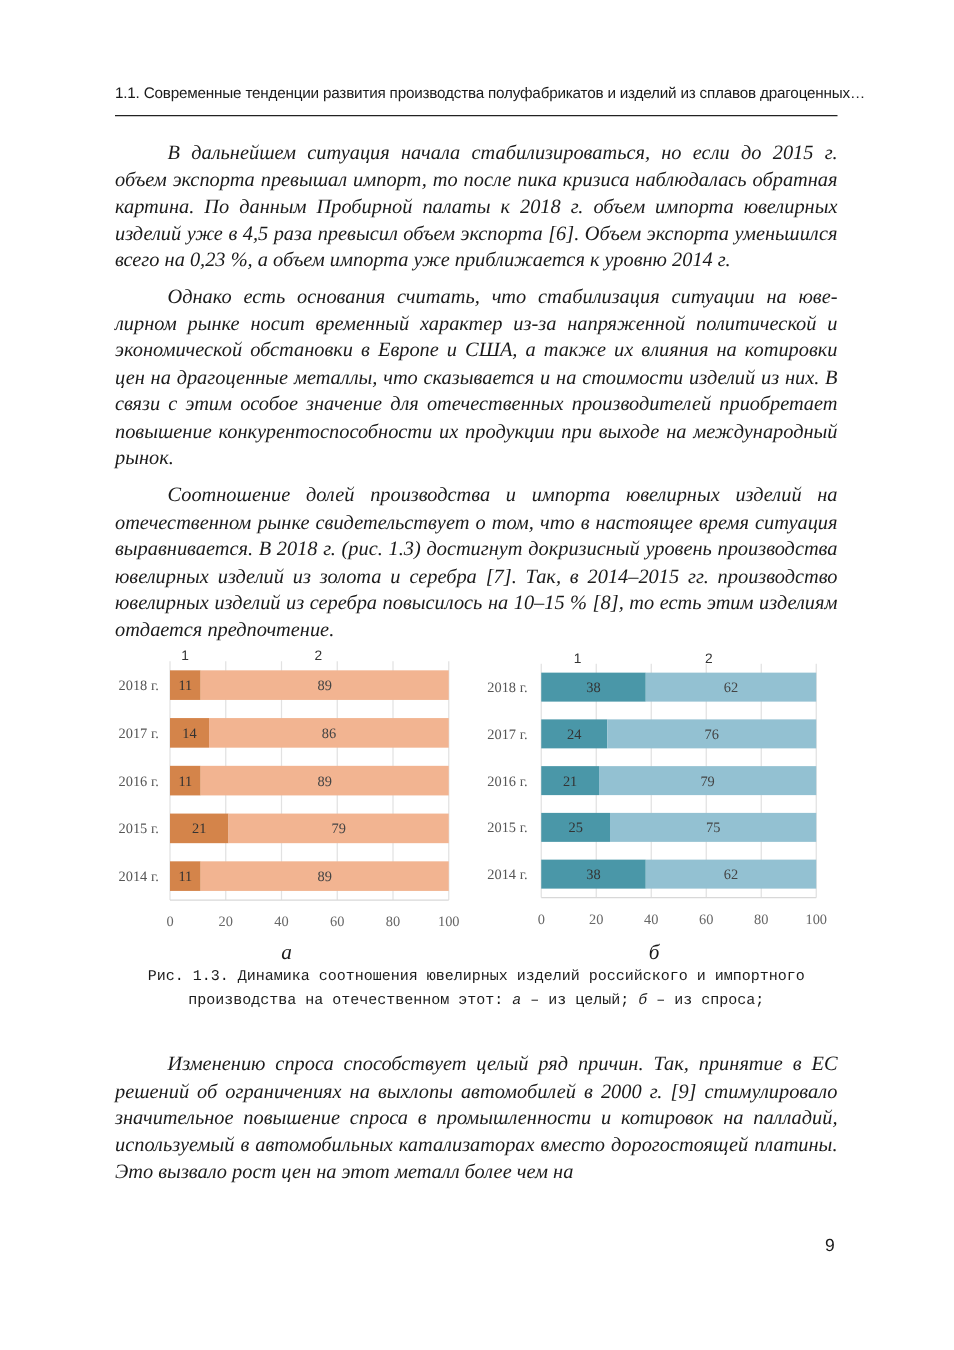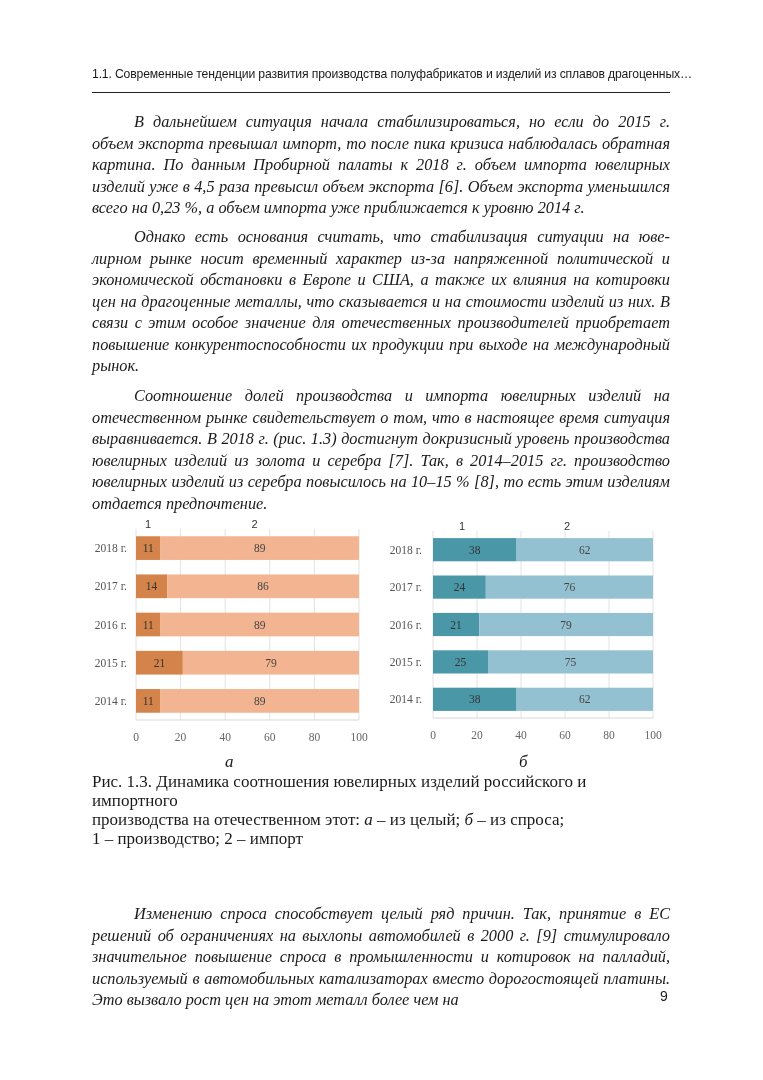--- a/index.html
+++ b/index.html
@@ -33,7 +33,7 @@
   #label-b { left: 519px; }
   .caption {
     position: absolute; left: 92px; top: 772px; width: 578px;
-    font-family: Liberation Serif, serif; font-size: 17px; line-height: 19px; text-align: left;
+    font-family: Liberation Mono, monospace; font-size: 12px; line-height: 19px; text-align: center;
   }
   .caption i { font-style: italic; }
   .page-number {

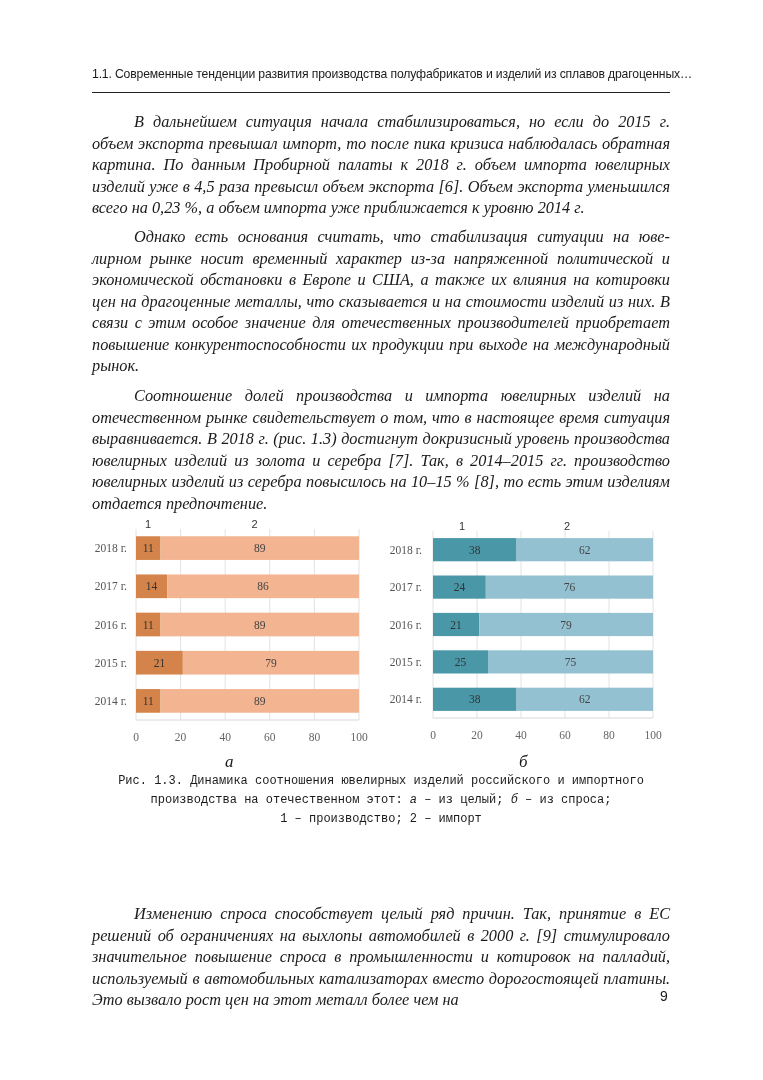--- a/index.html
+++ b/index.html
@@ -152,7 +152,6 @@
 <div class="caption">
   <div>Рис. 1.3. Динамика соотношения ювелирных изделий российского и импортного</div>
   <div><span>производства на отечественном этот: </span><i>а</i><span> – из целый; </span><i>б</i><span> – из спроса;</span></div>
-  <div>1 – производство; 2 – импорт</div>
 </div>
 
 <div class="body-text" id="p4">

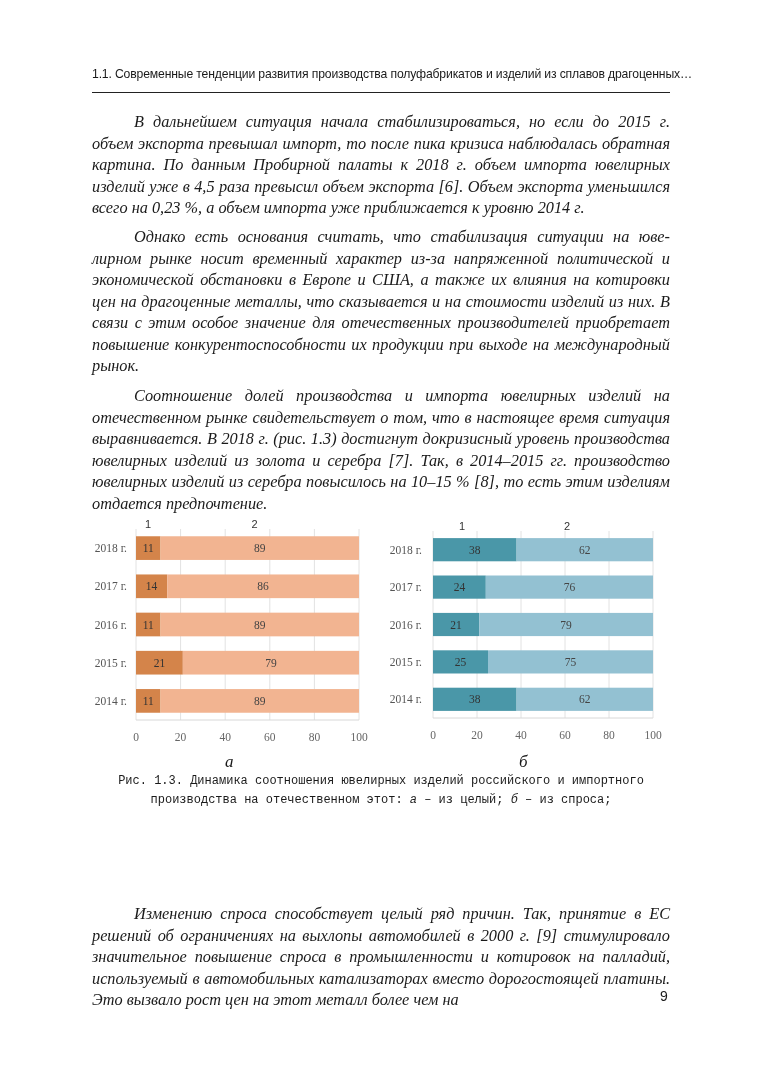--- a/index.html
+++ b/index.html
@@ -19,7 +19,7 @@
   #p1 { top: 111px; }
   #p2 { top: 226px; }
   #p3 { top: 385px; }
-  #p4 { top: 903px; }
+  #p4 { top: 840px; }
   .chart { position: absolute; }
   #chart-a { left: 90px; top: 518px; width: 290px; height: 230px; }
   #chart-b { left: 380px; top: 518px; width: 300px; height: 230px; }

